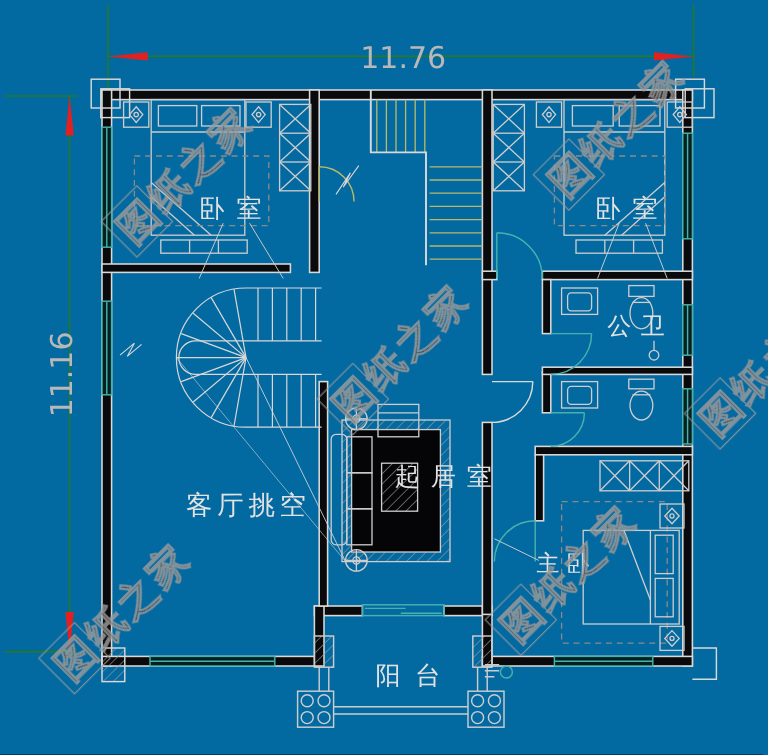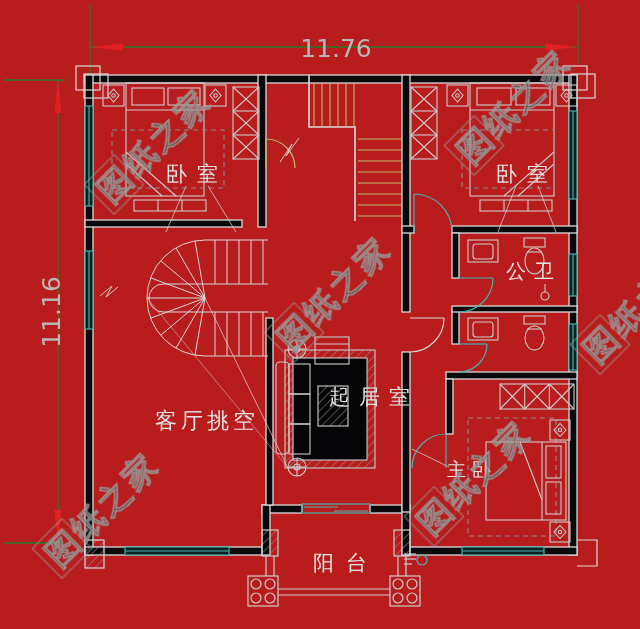--- a/index.html
+++ b/index.html
@@ -3,7 +3,7 @@
 <meta charset="utf-8">
 <style>
   html,body{margin:0;padding:0;background:#000;}
-  .stage{position:relative;width:640px;height:629px;background:#b91c1c;overflow:hidden;
+  .stage{position:relative;width:640px;height:629px;background:#0369a1;overflow:hidden;
          font-family:"DejaVu Sans","Liberation Sans",sans-serif;}
   svg{display:block}
   .dim-text{fill:#b8b8b8;font-size:25px;font-family:"DejaVu Sans","Liberation Sans",sans-serif;}

